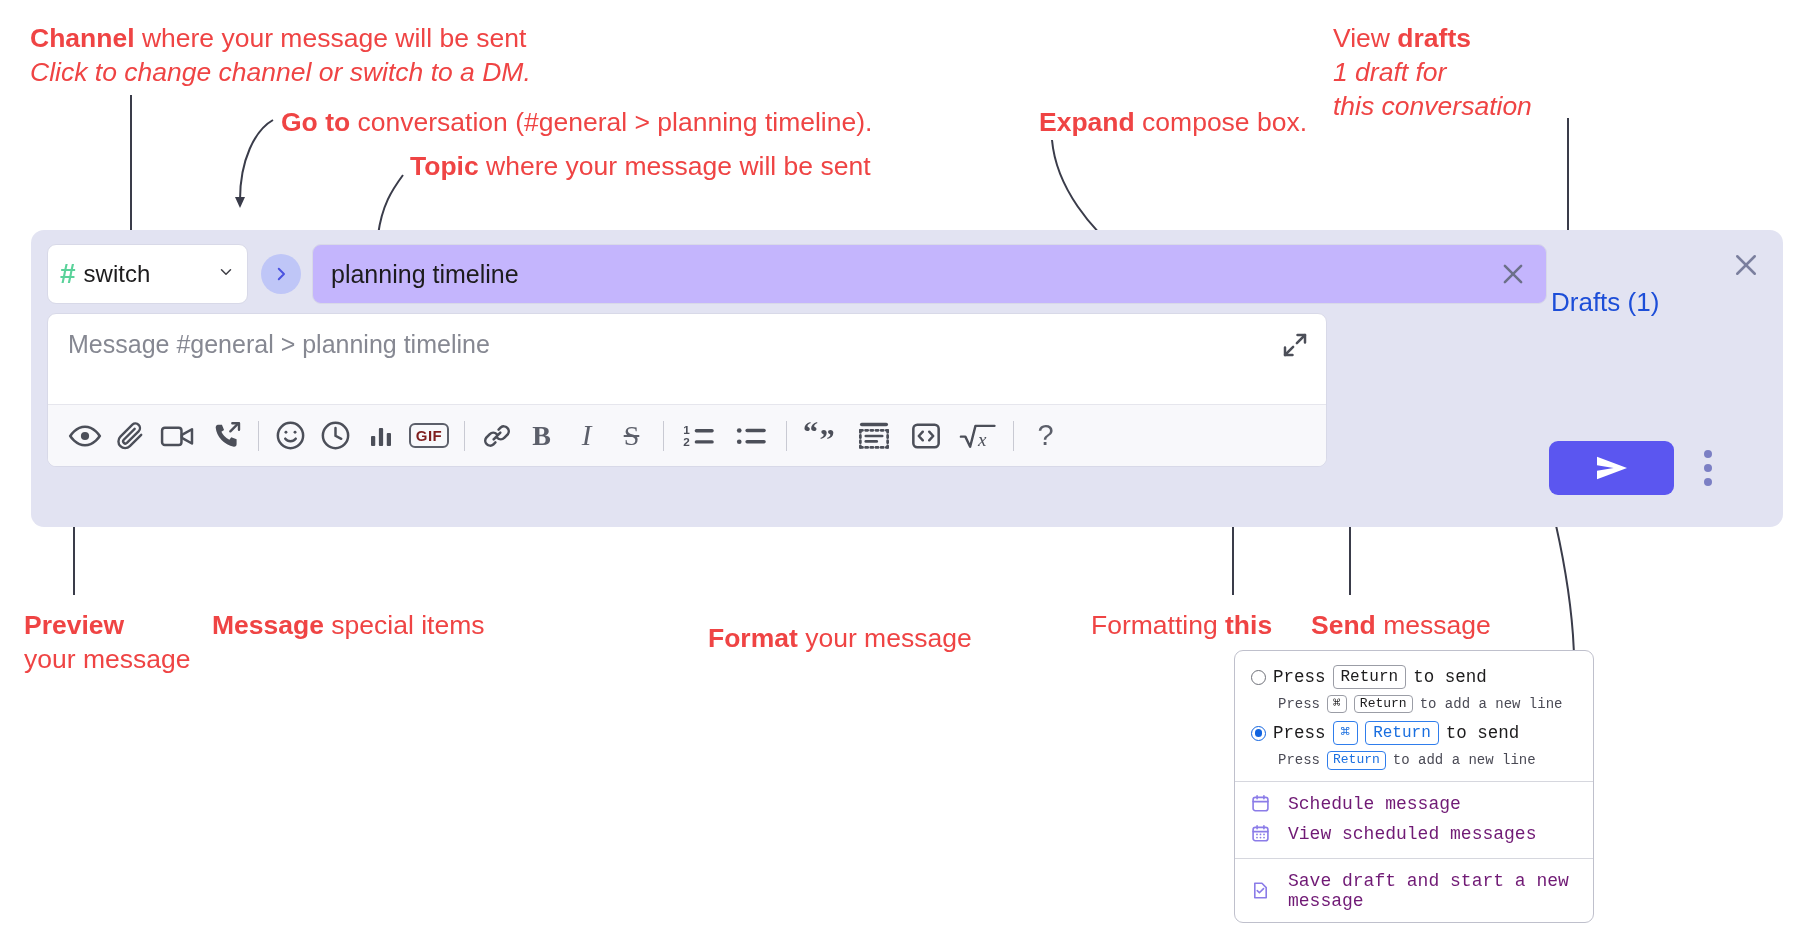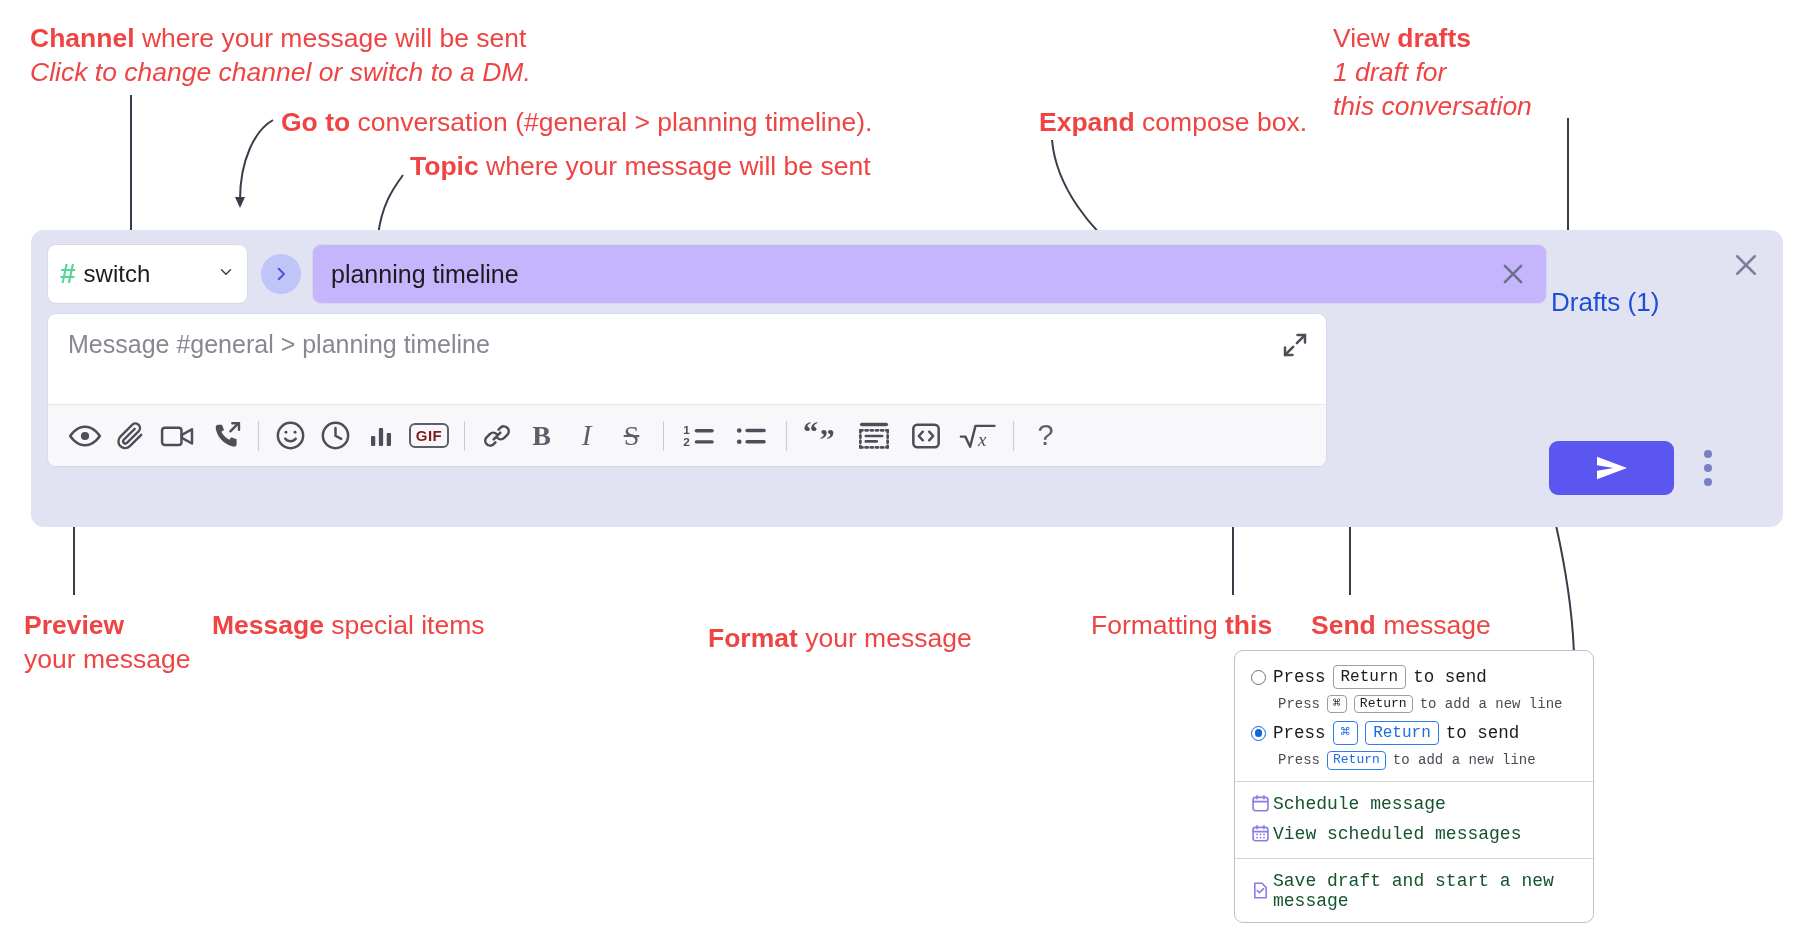--- a/index.html
+++ b/index.html
@@ -263,10 +263,10 @@
   .menu-item {
     display: flex;
     align-items: center;
-    gap: 3px;
+    gap: 18px;
     padding: 5px 16px;
     font-size: 18px;
-    color: #14532d;
+    color: #701a75;
     cursor: pointer;
   }
   .menu-item svg { flex: none; }

